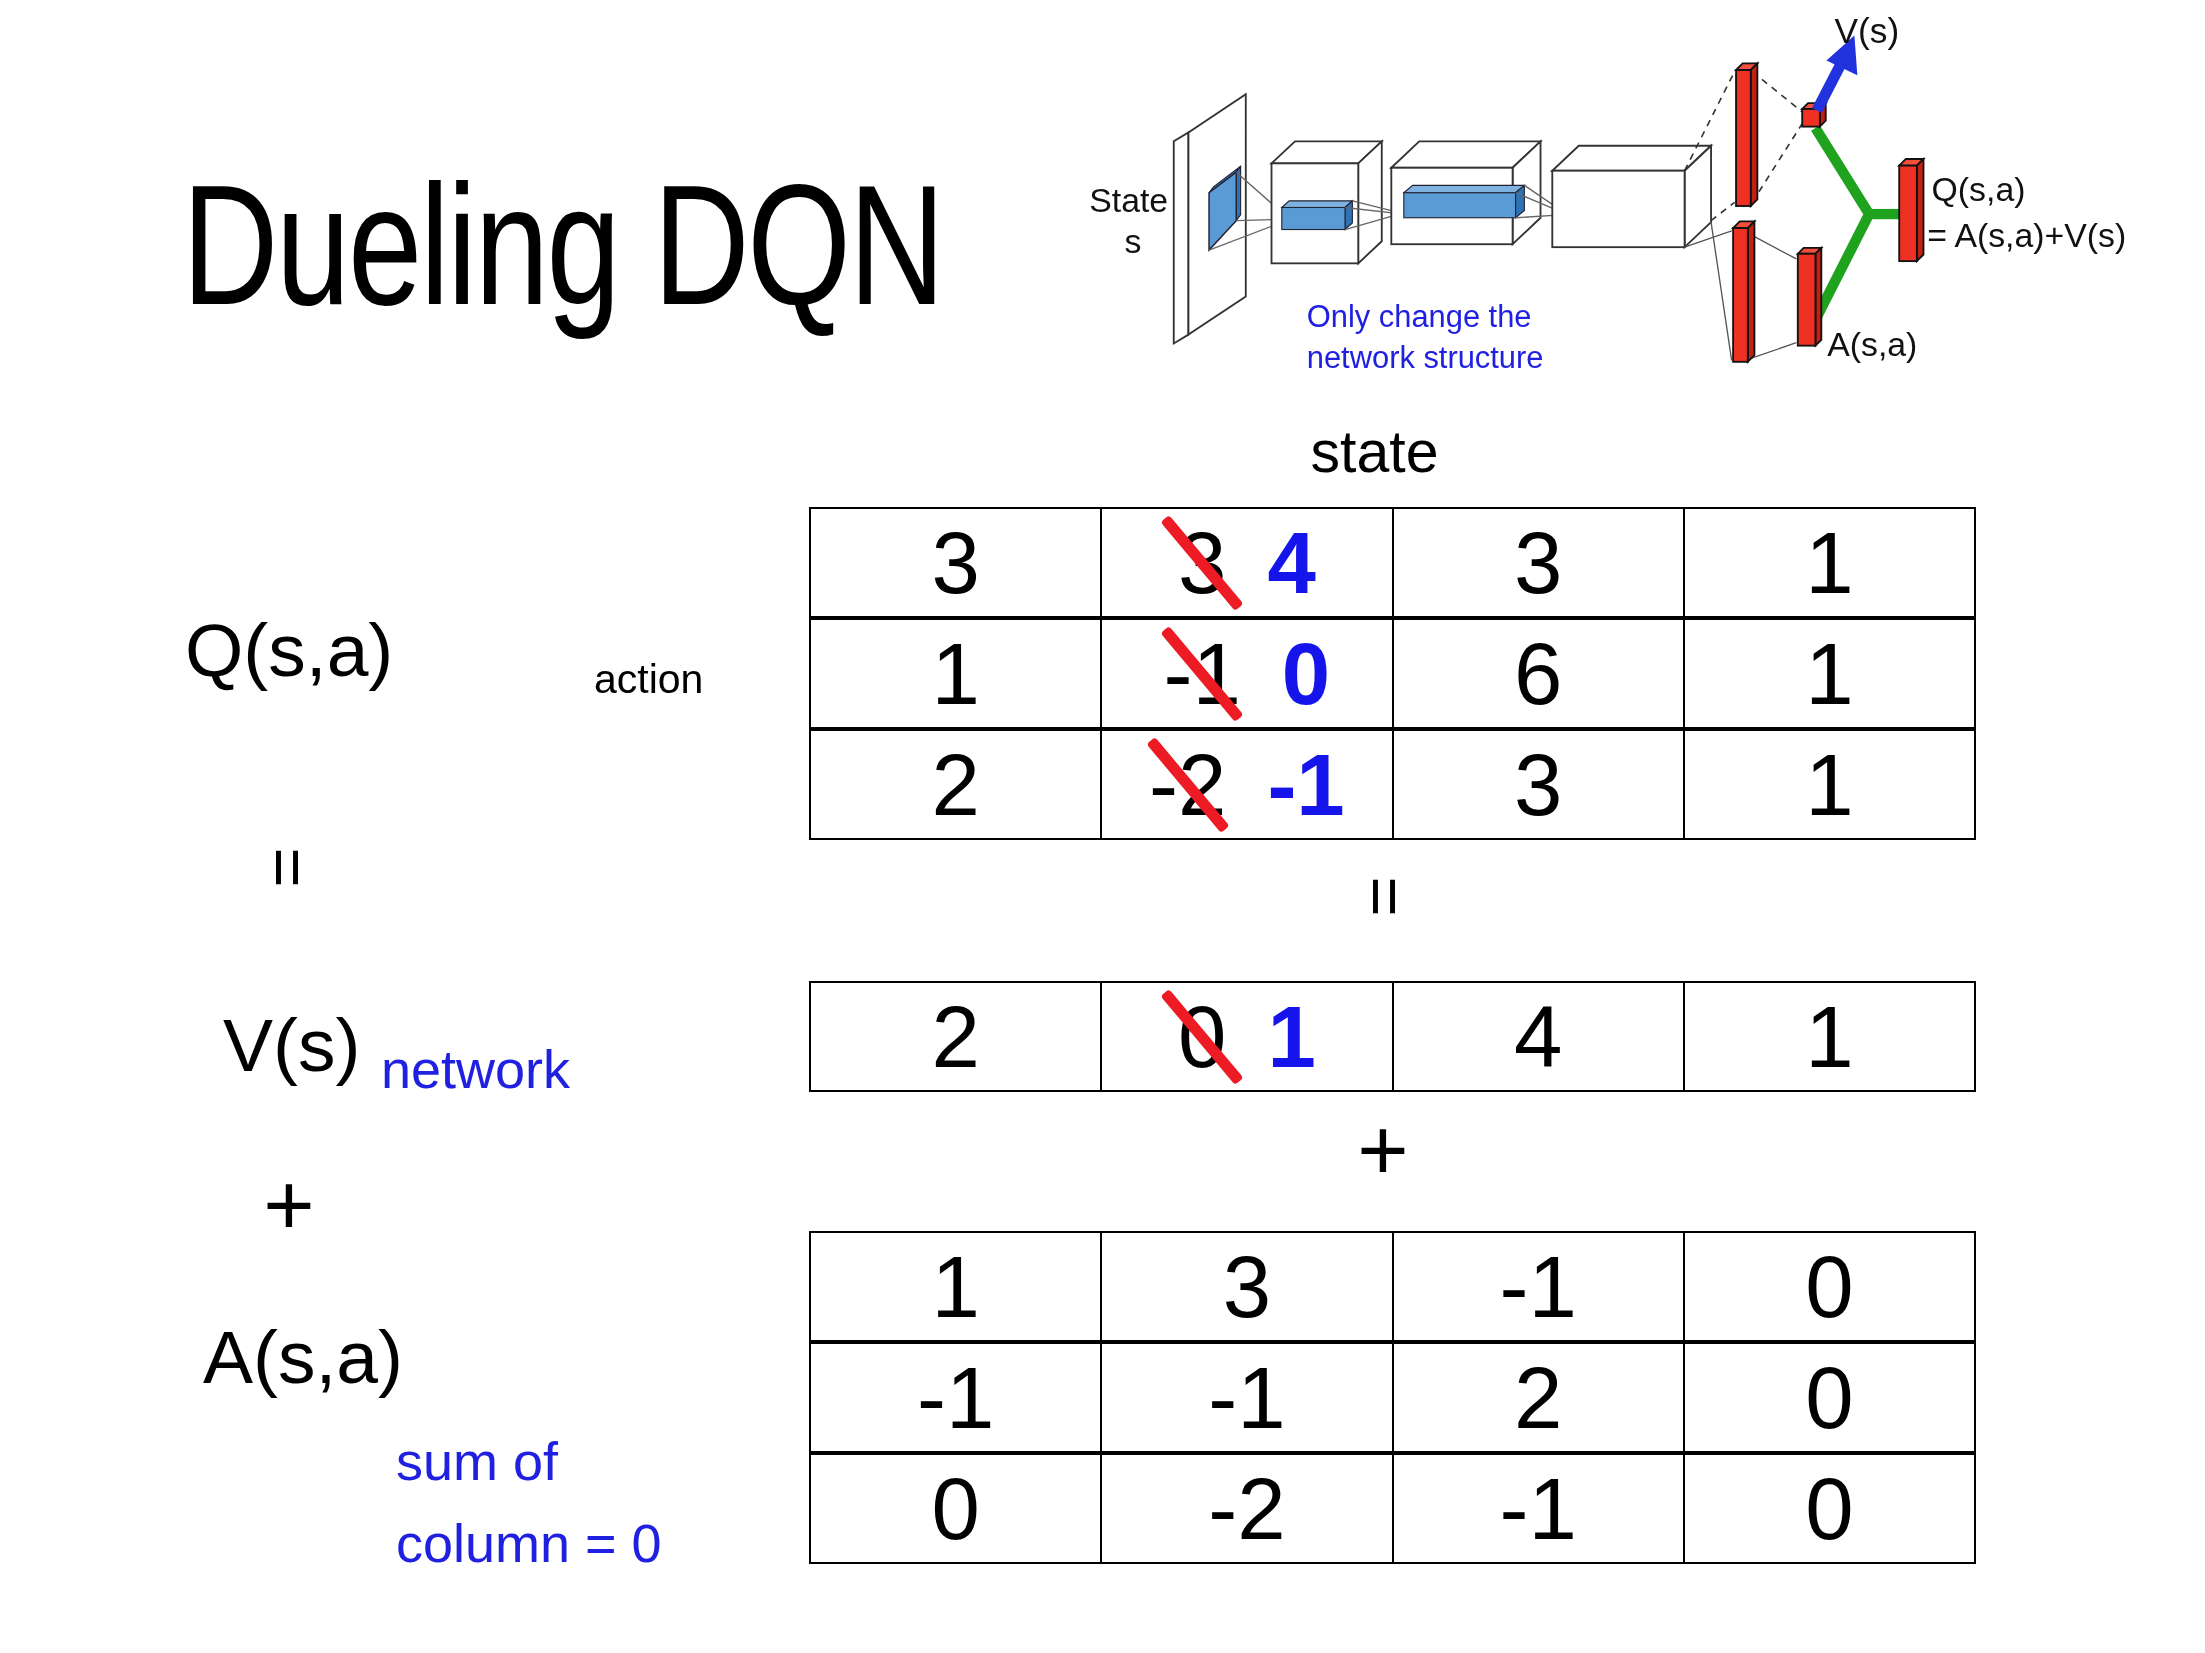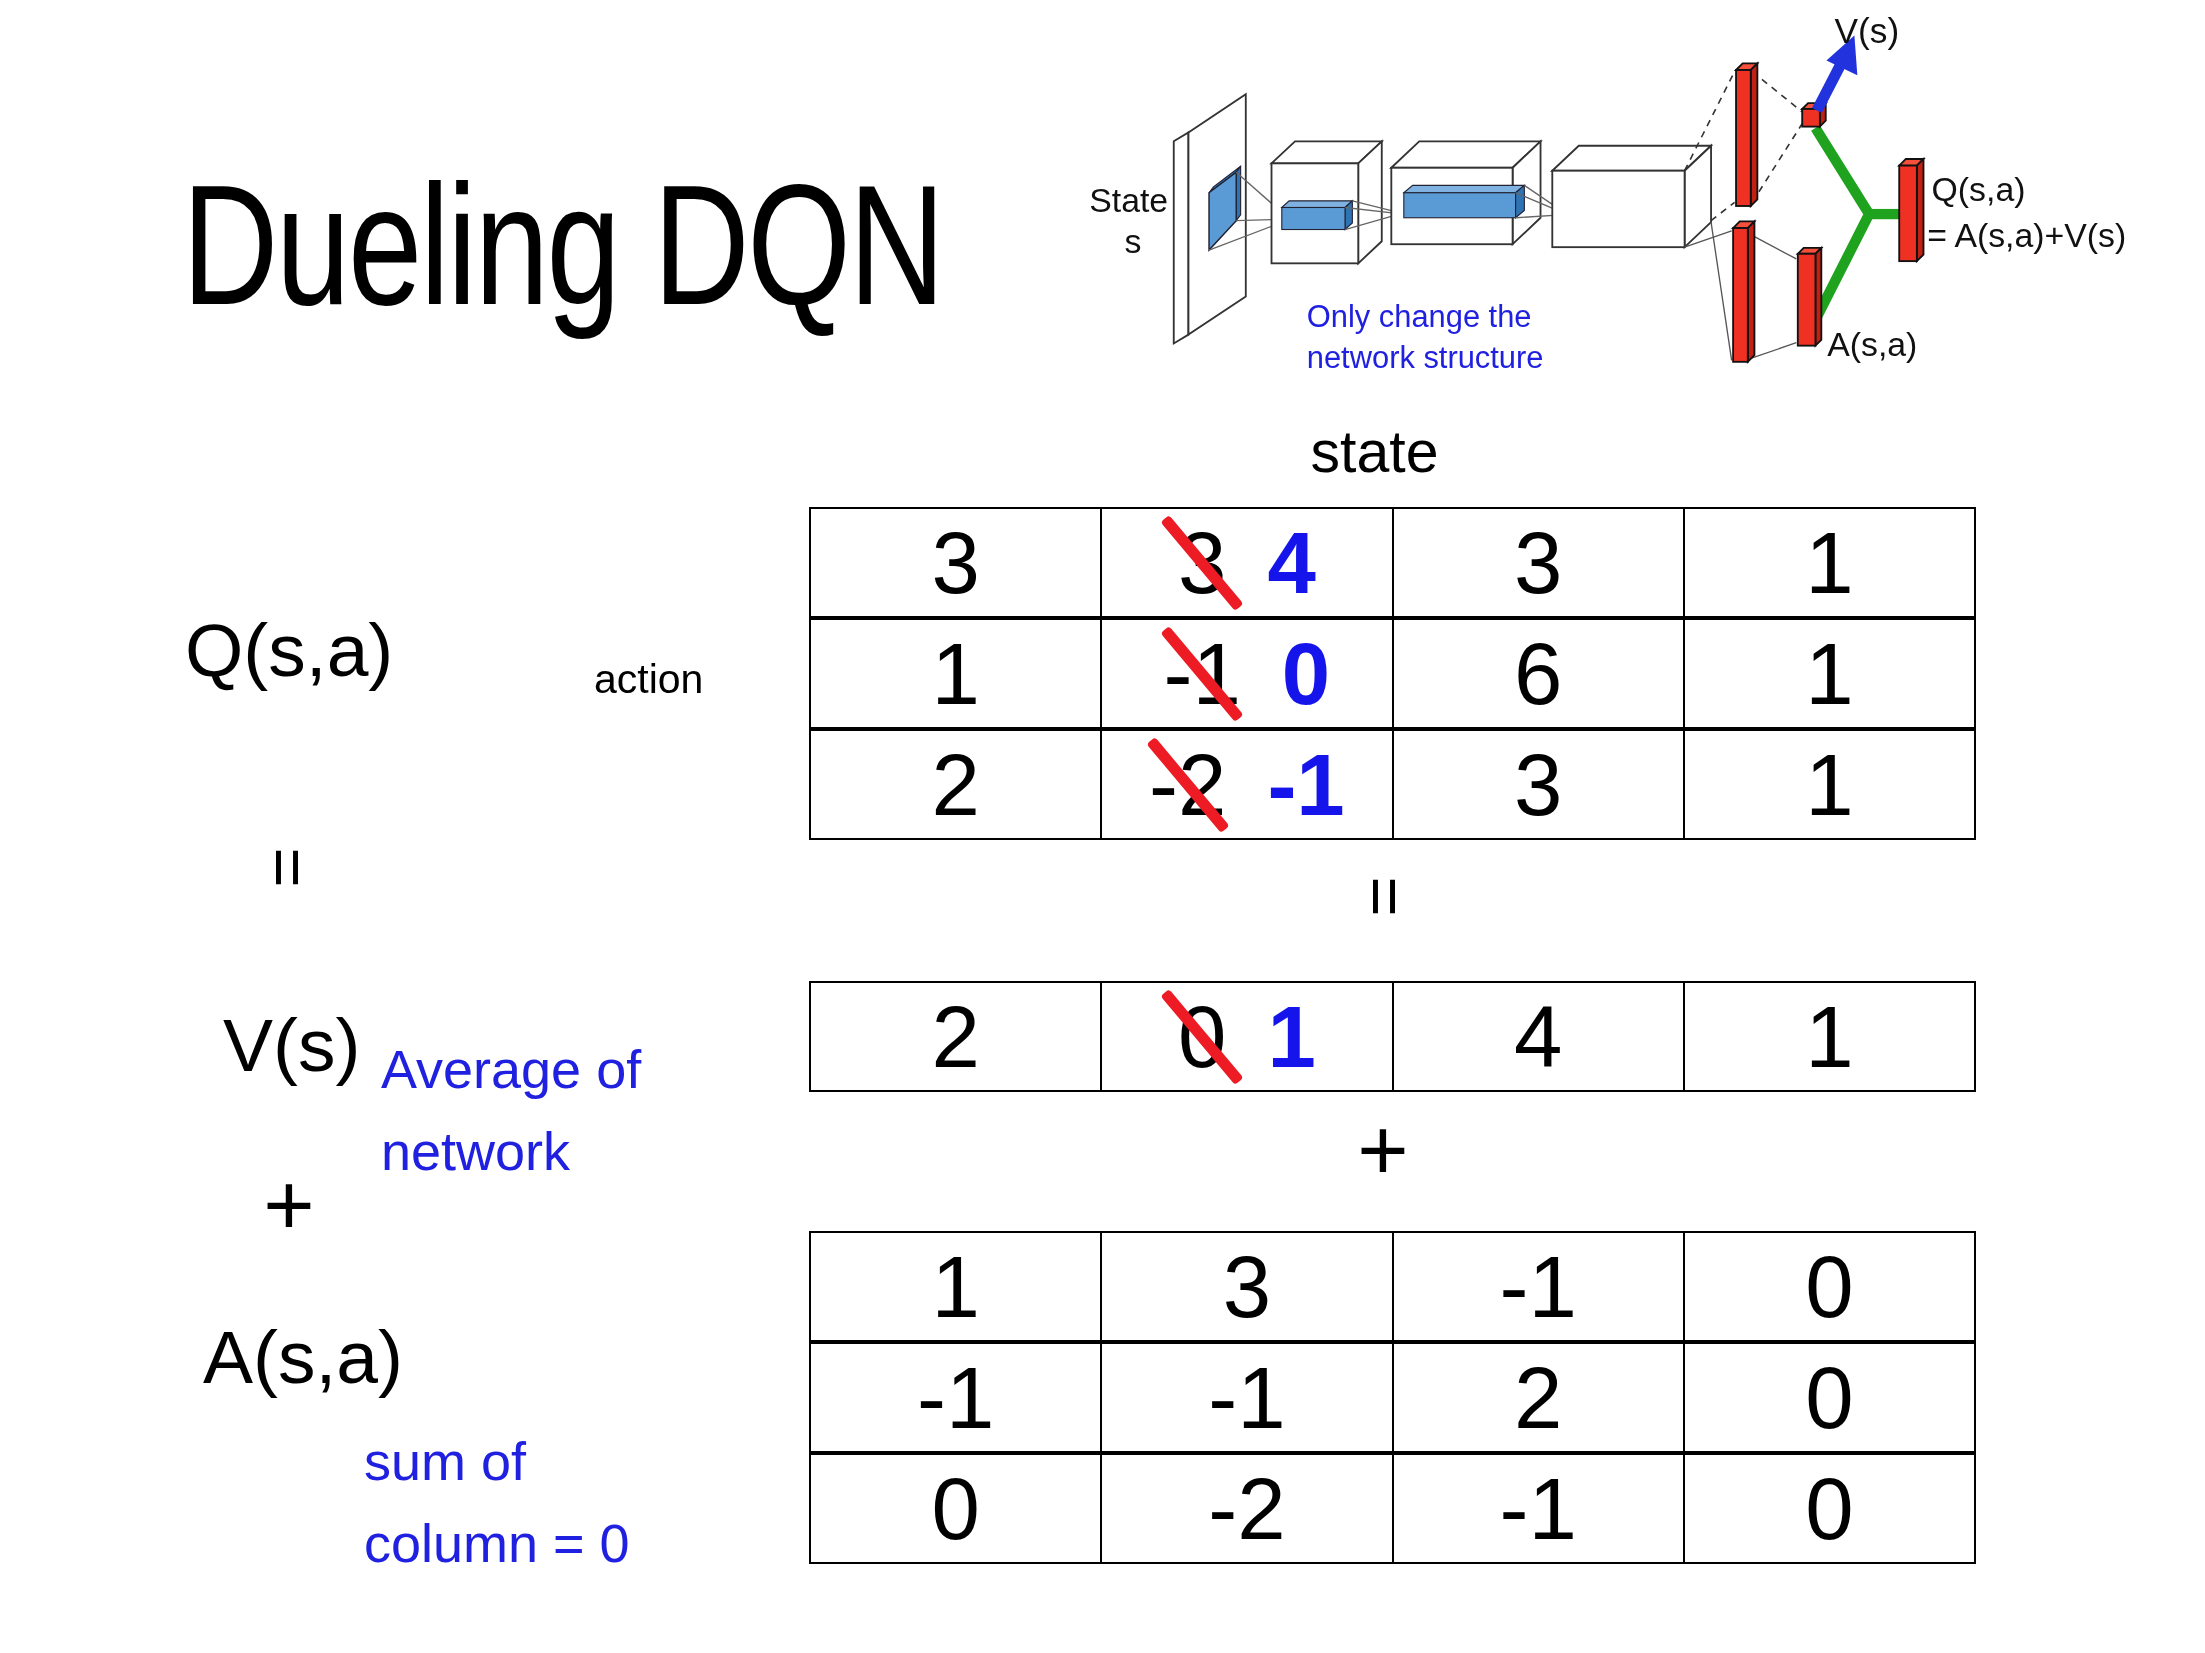--- a/index.html
+++ b/index.html
@@ -216,7 +216,6 @@
   <div class="abs lbl lbl-a">A(s,a)</div>
 
   <div class="abs bluenote note-avg">
-    <div>Average of</div>
     <div>network</div>
   </div>
   <div class="abs bluenote note-sum">

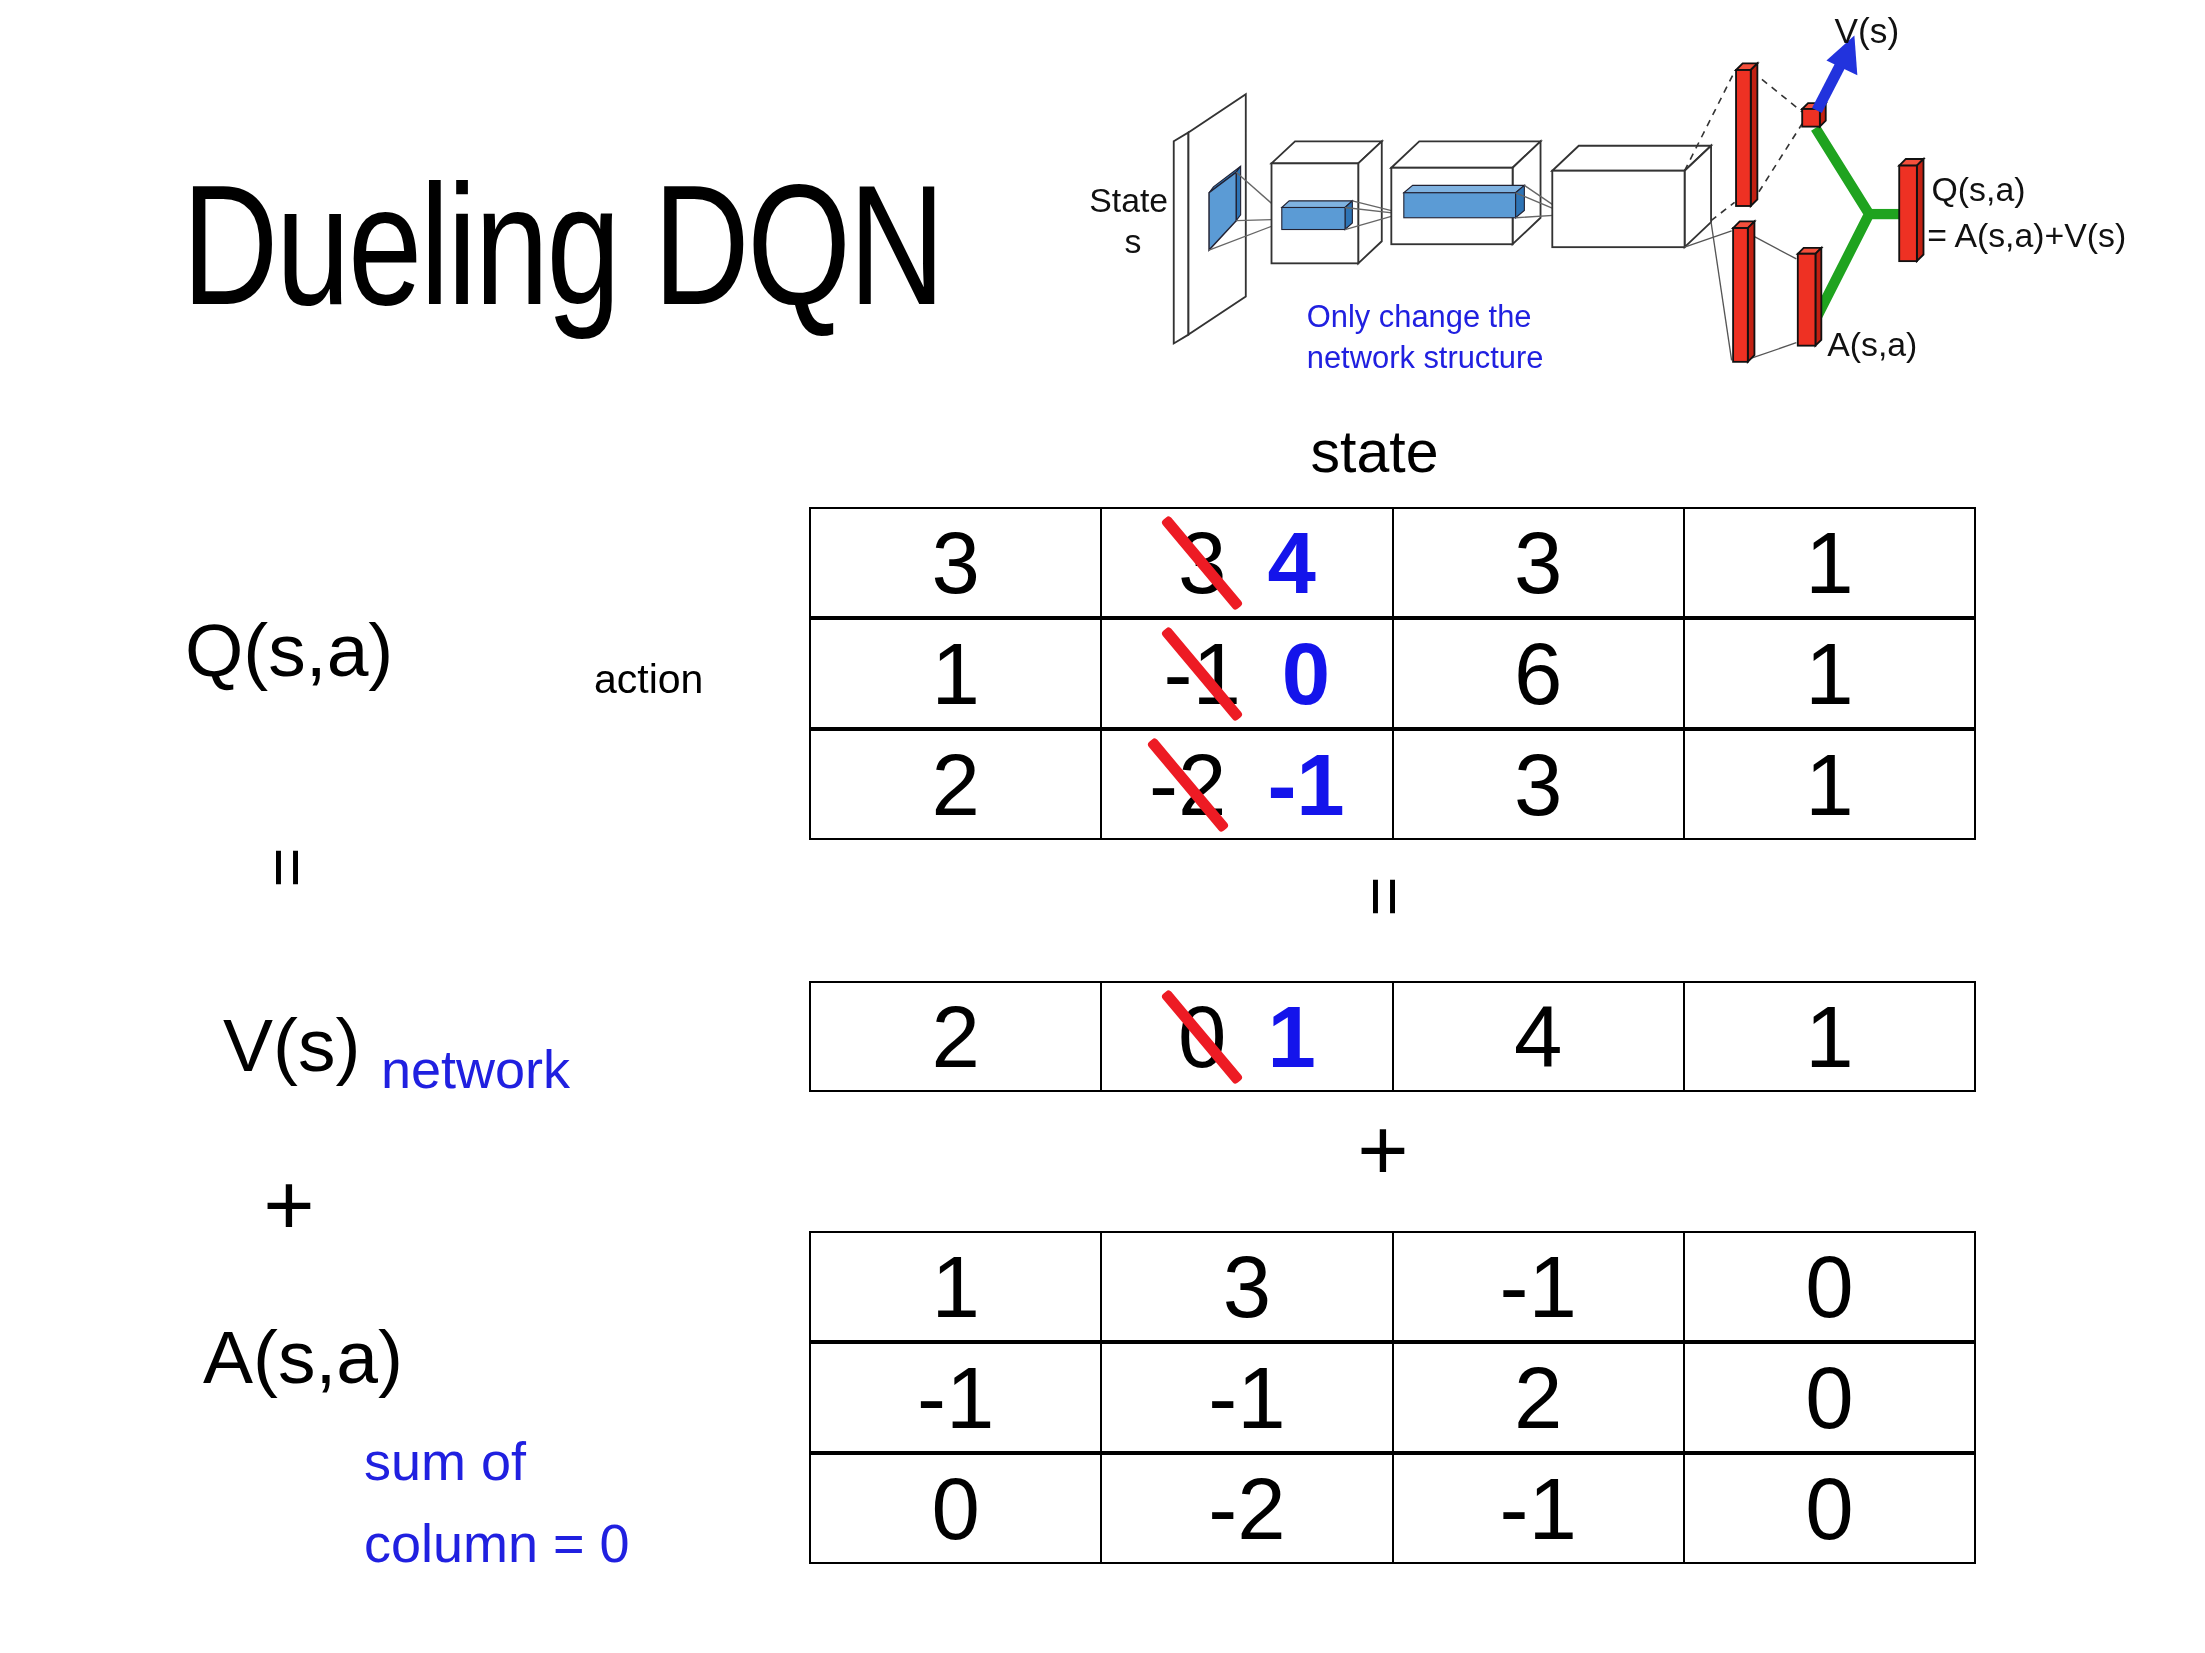--- a/index.html
+++ b/index.html
@@ -46,7 +46,7 @@
     font-size:54px;line-height:82px;white-space:nowrap;
   }
   .note-avg{left:381px;top:1028px;}
-  .note-sum{left:364px;top:1420px;}
+  .note-sum{left:396px;top:1420px;}
 
   
   .vtable{

